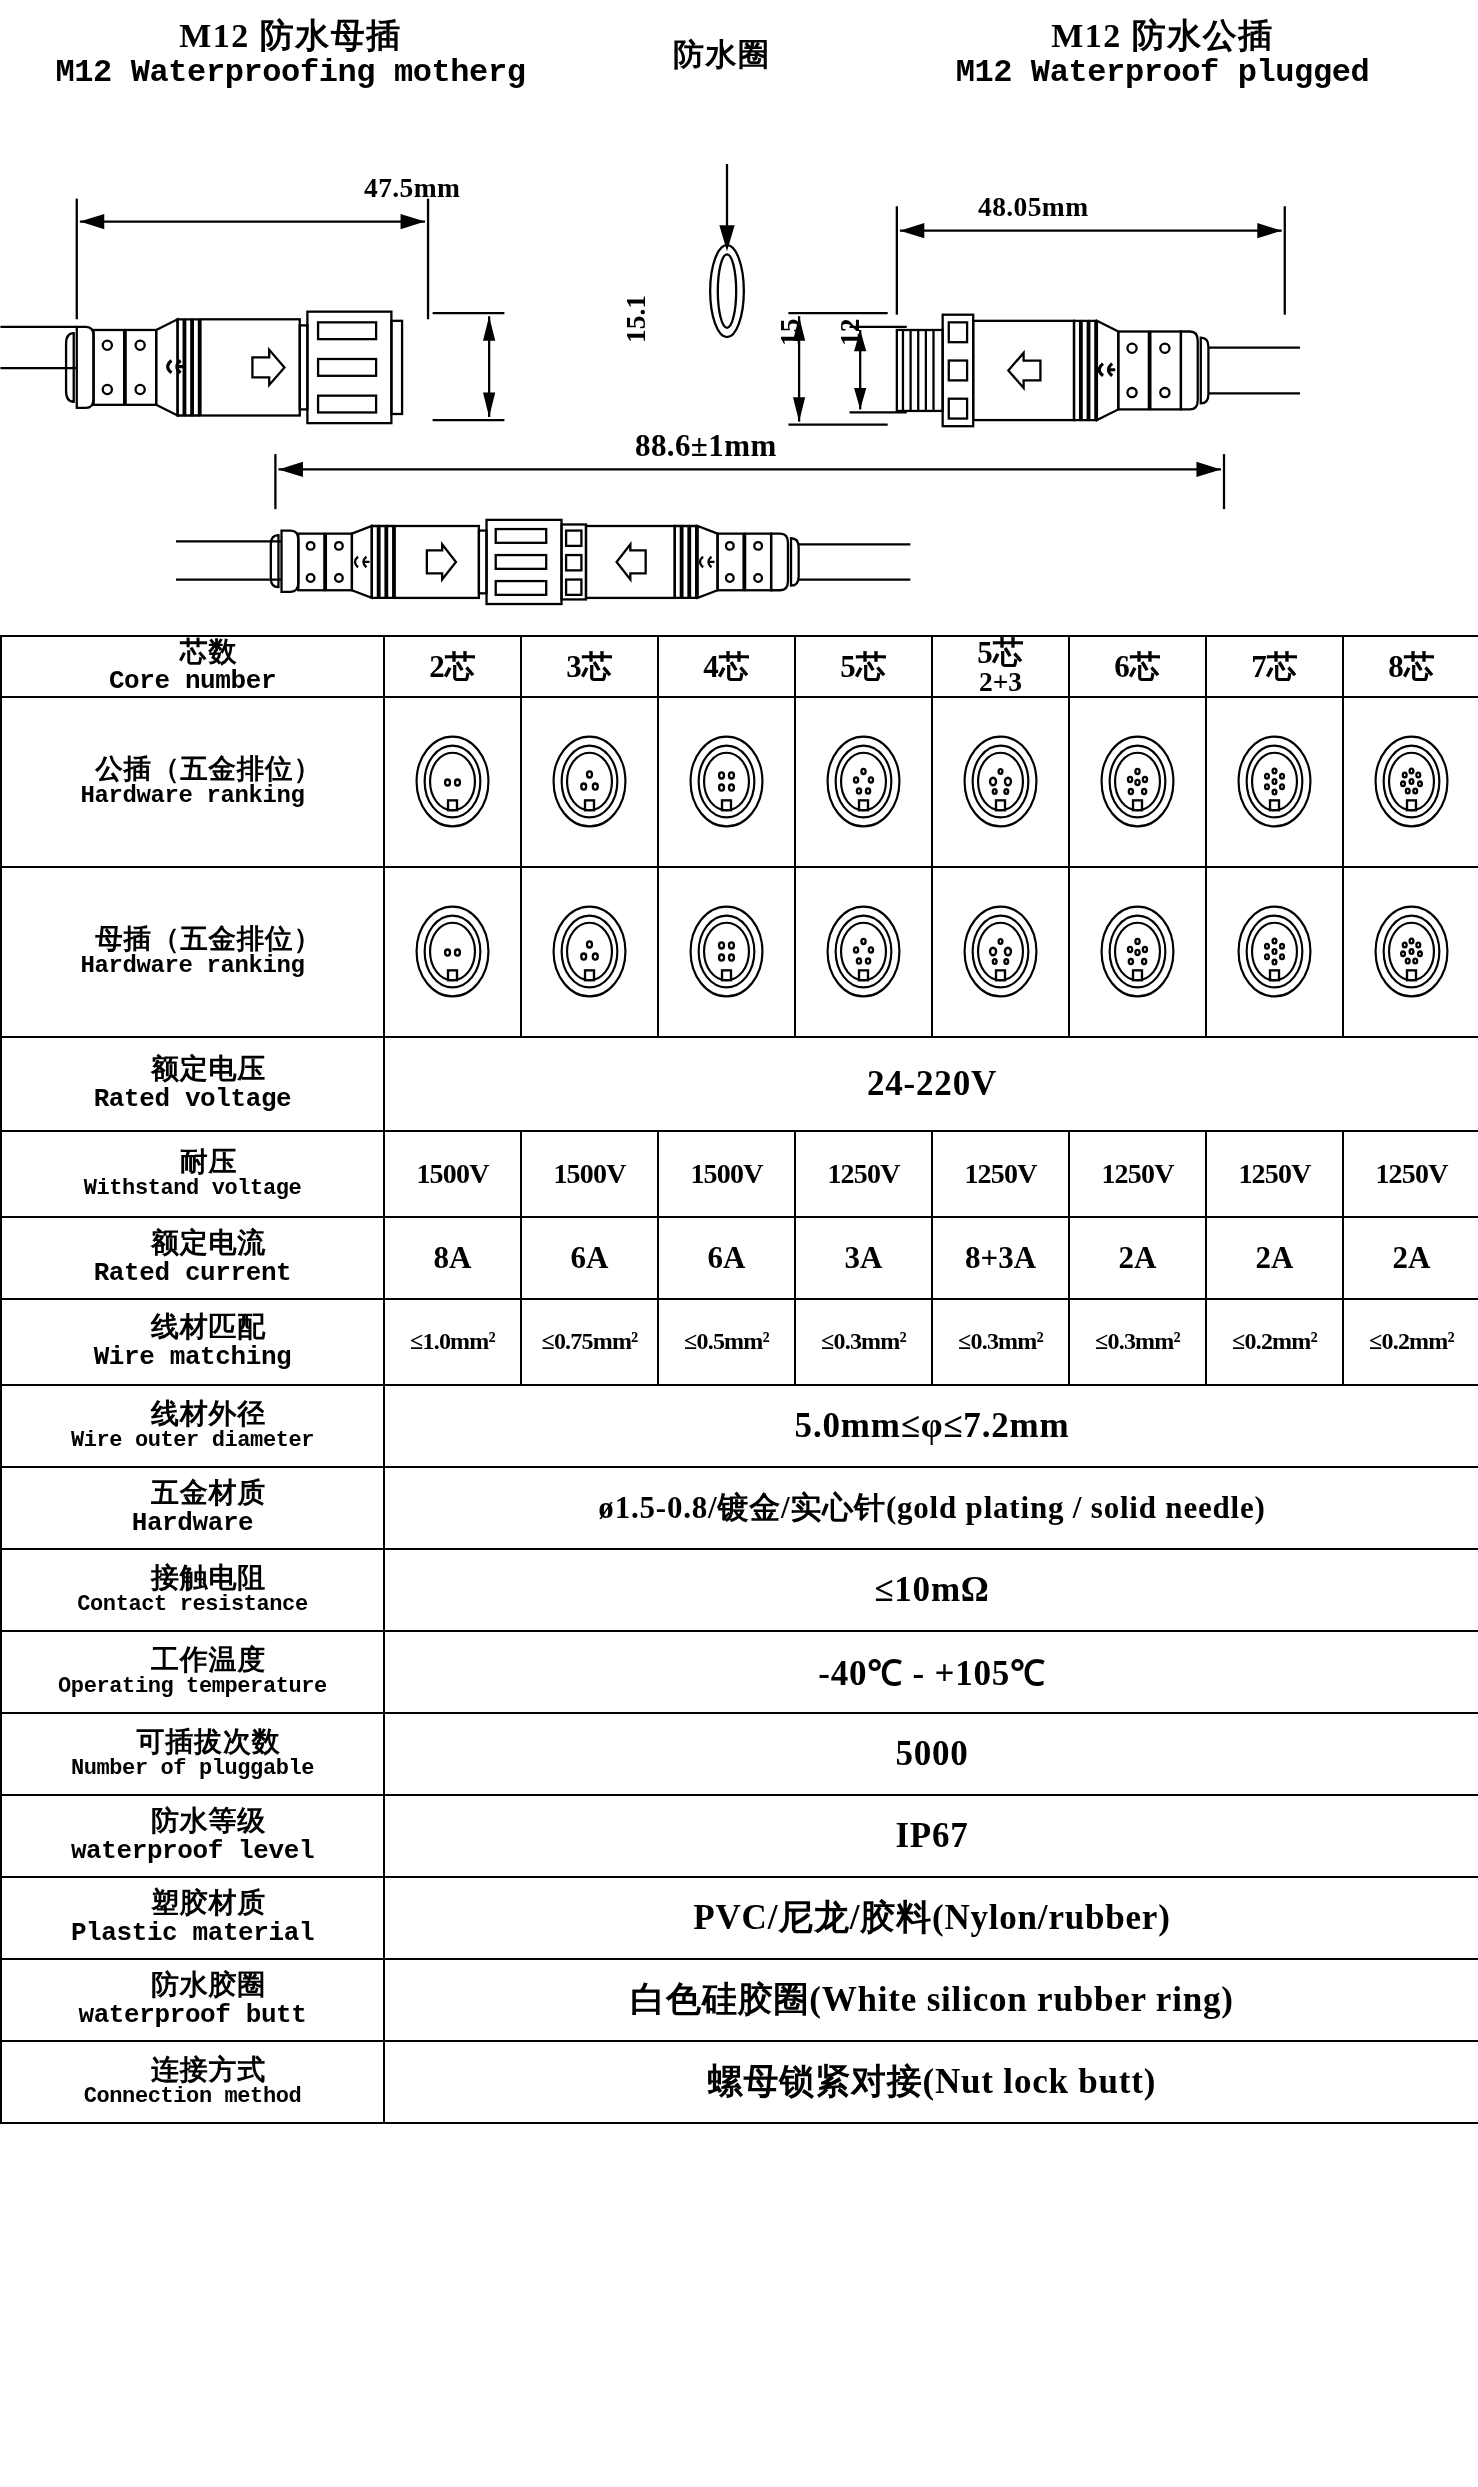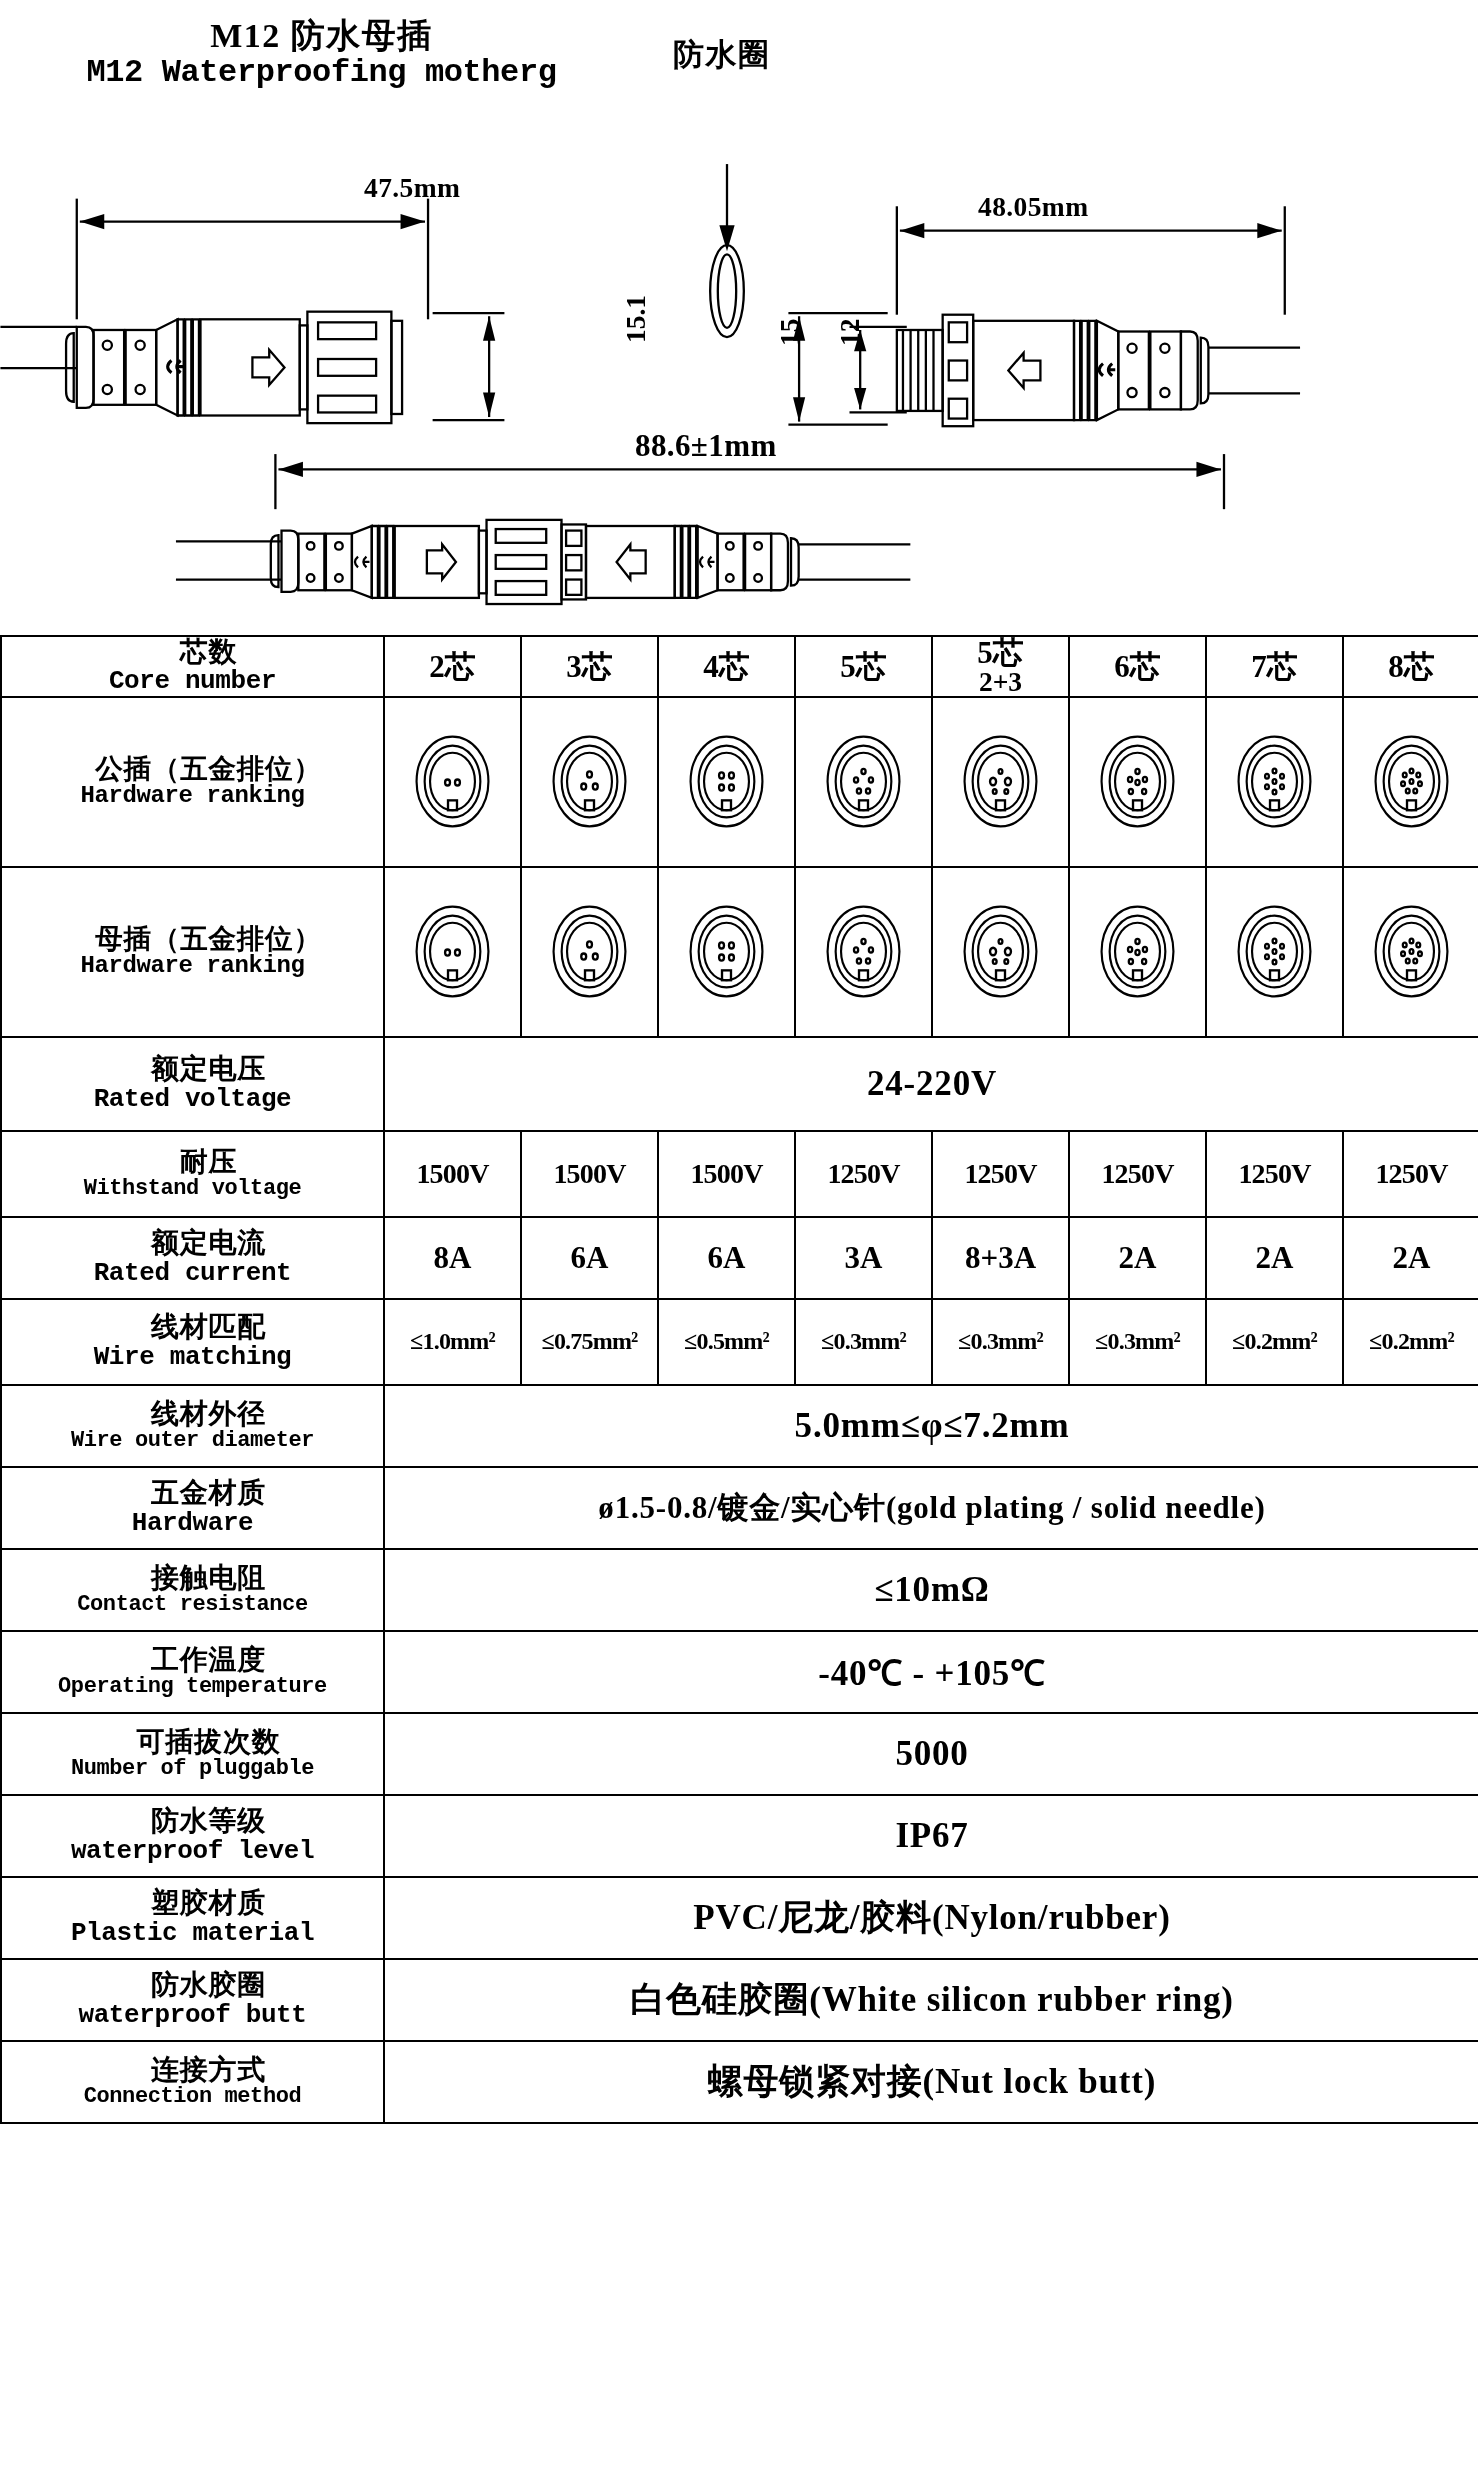--- a/index.html
+++ b/index.html
@@ -44,7 +44,7 @@
     letter-spacing: -0.4px;
   }
 
-  #title-female { left: 31px; top: 17px; width: 581px; }
+  #title-female { left: 0; top: 17px; width: 581px; }
   #title-male   { left: 872px; top: 17px; width: 581px; }
 
   #title-ring {

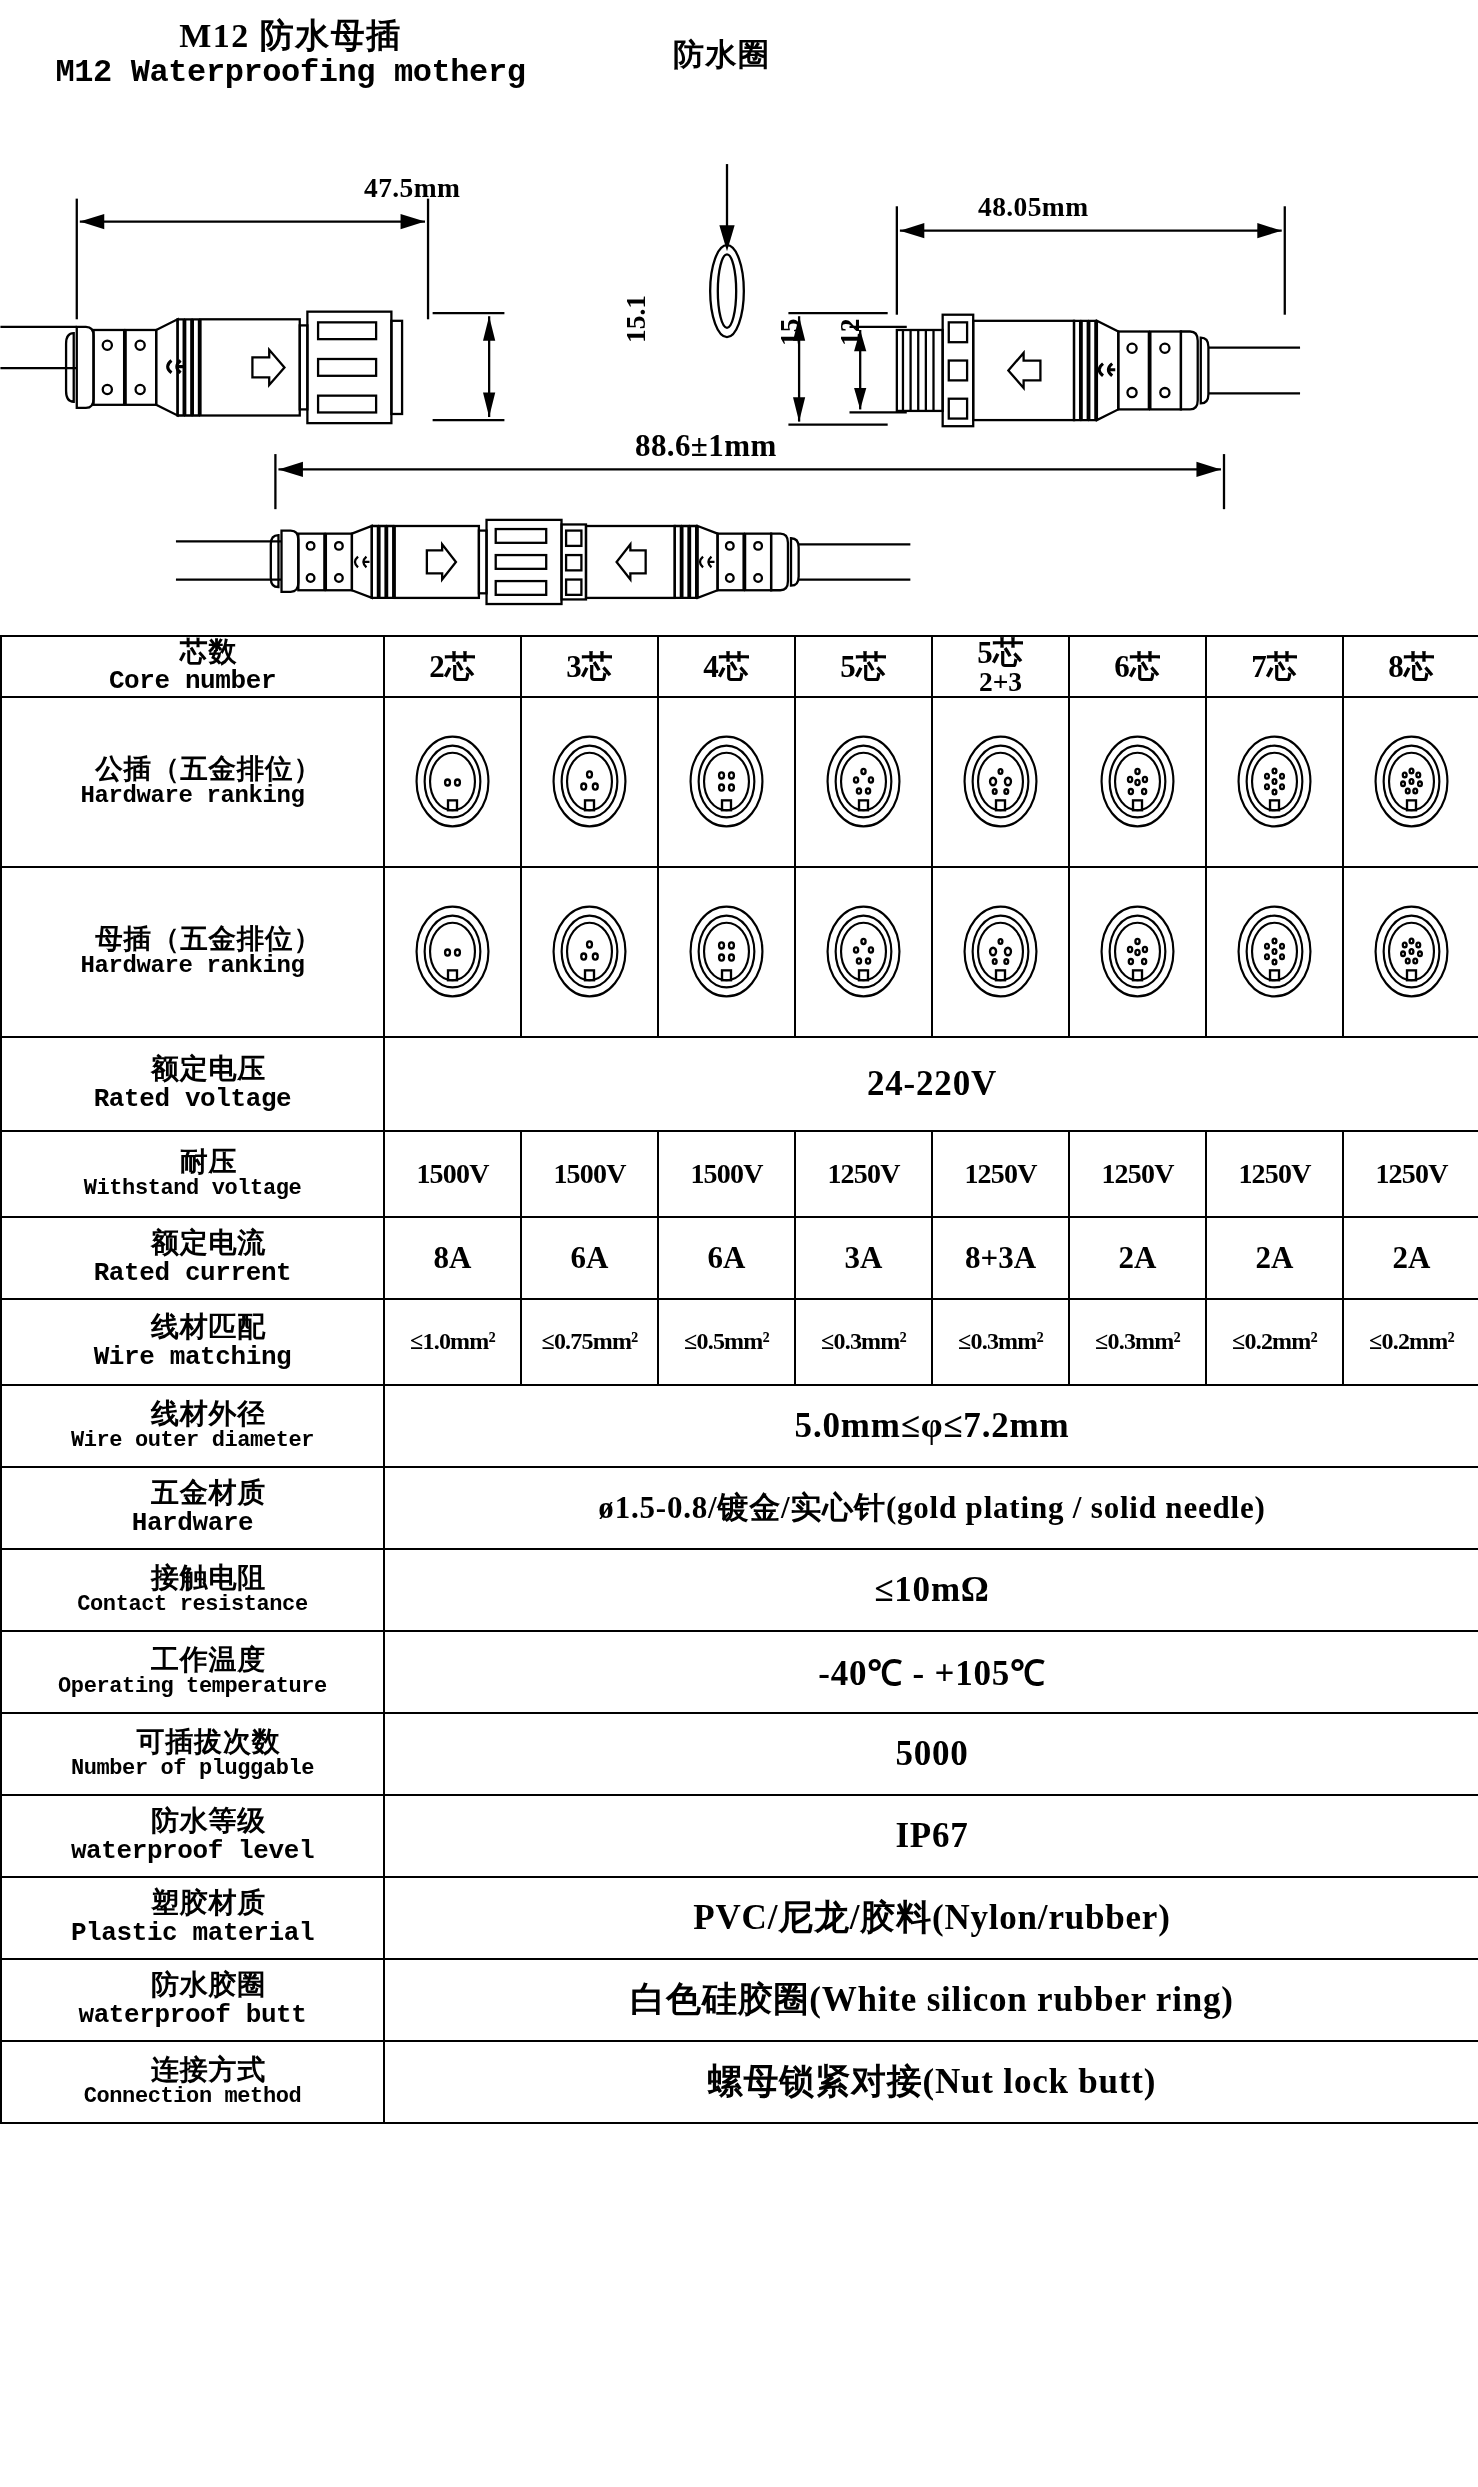--- a/index.html
+++ b/index.html
@@ -160,6 +160,10 @@
     <div class="title-cn">防水圈</div>
   </div>
 
+  <div class="title-block" id="title-male">
+    <div class="title-cn">M12 防水公插</div>
+    <div class="title-en">M12 Waterproof plugged</div>
+  </div>
 
   <div class="dim-text" style="left:364px; top:172px;">47.5mm</div>
   <div class="dim-text-vert" style="left:620px; top:343px;">15.1</div>

